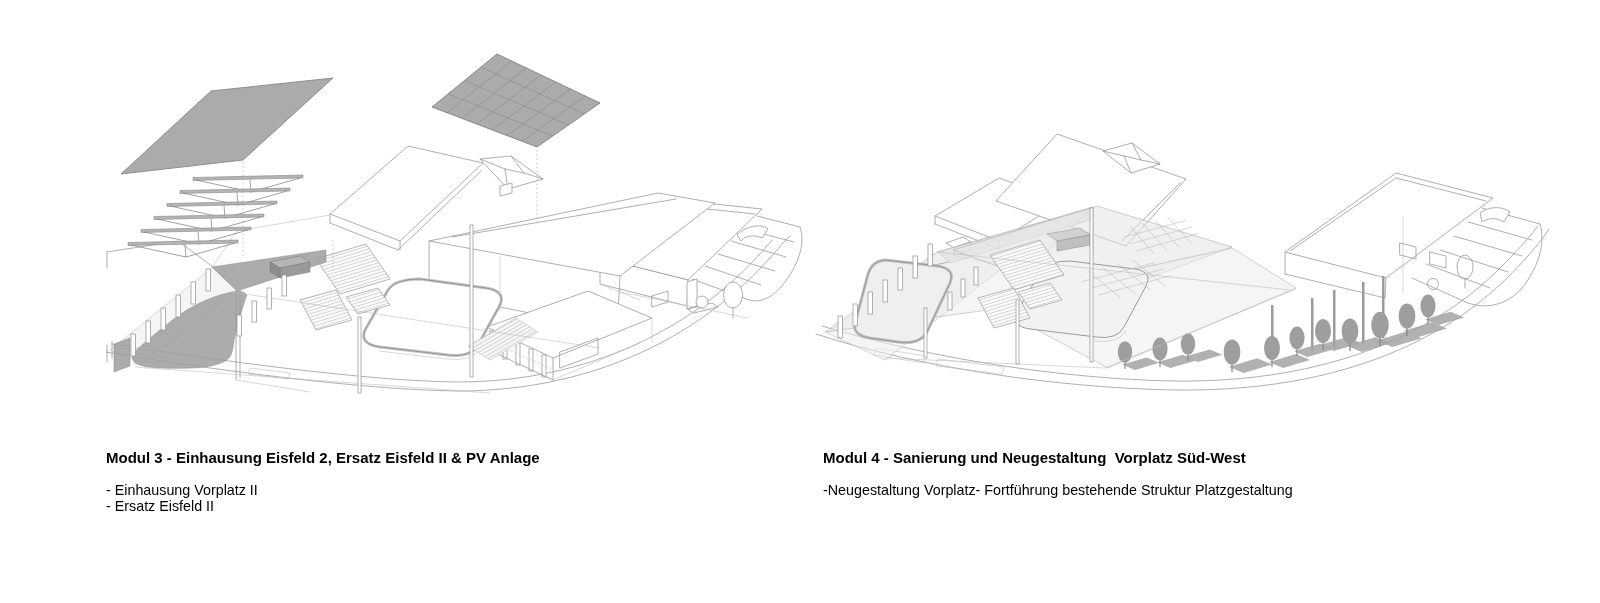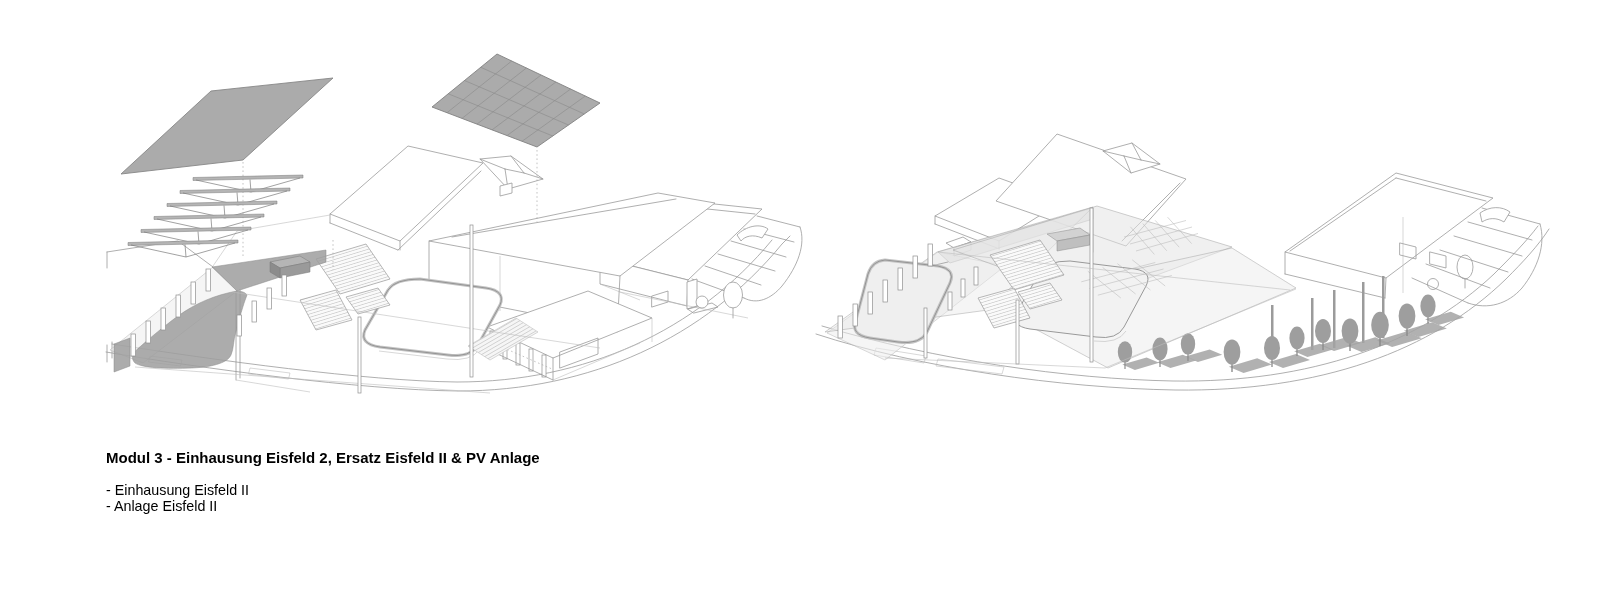--- a/index.html
+++ b/index.html
@@ -307,6 +307,12 @@
     </div>
   </div>
 
+  <div id="capR" class="caption">
+    <h3>Modul 4 - Sanierung und Neugestaltung  Vorplatz Süd-West</h3>
+    <div class="bullets">
+      <p>-Neugestaltung Vorplatz- Fortführung bestehende Struktur Platzgestaltung</p>
+    </div>
+  </div>
 
 </div>
 

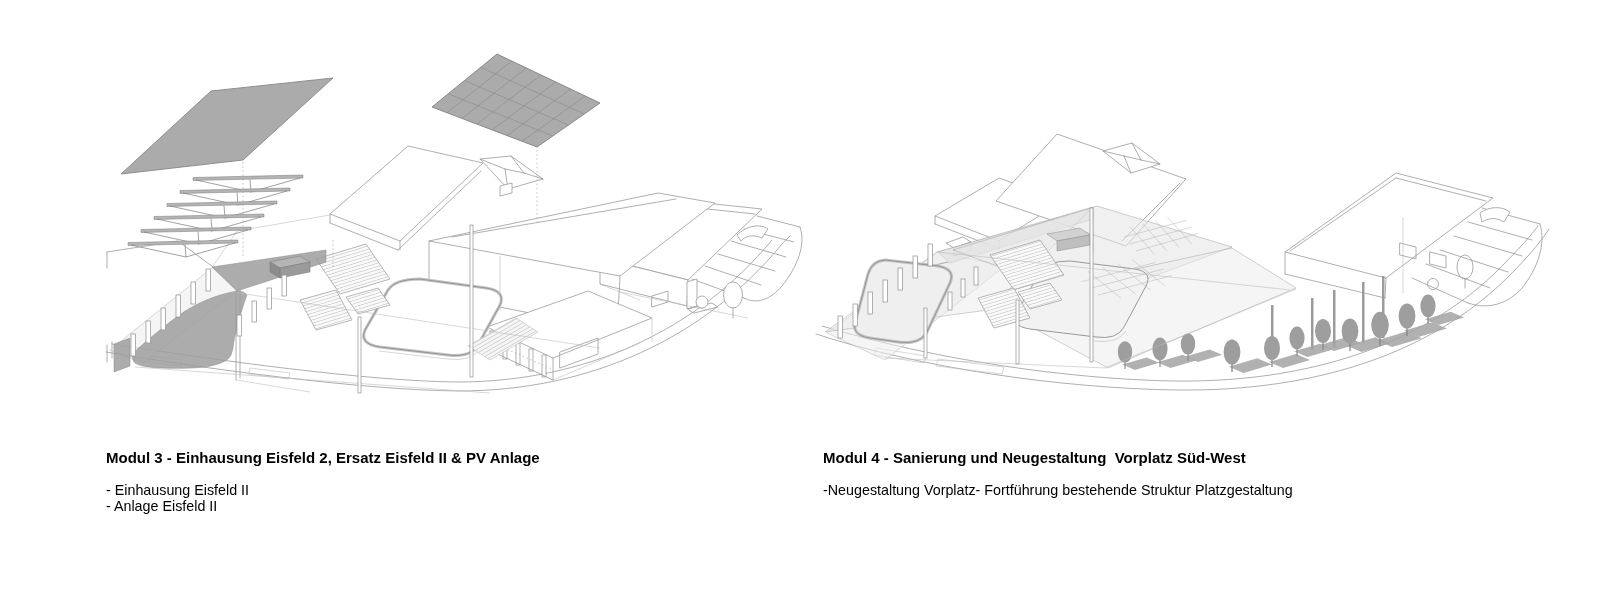--- a/index.html
+++ b/index.html
@@ -302,7 +302,7 @@
   <div id="capL" class="caption">
     <h3>Modul 3 - Einhausung Eisfeld 2, Ersatz Eisfeld II &amp; PV Anlage</h3>
     <div class="bullets">
-      <p>- Einhausung Eisfeld II</p>
+      <p>- Einhausung Vorplatz II</p>
       <p>- Anlage Eisfeld II</p>
     </div>
   </div>

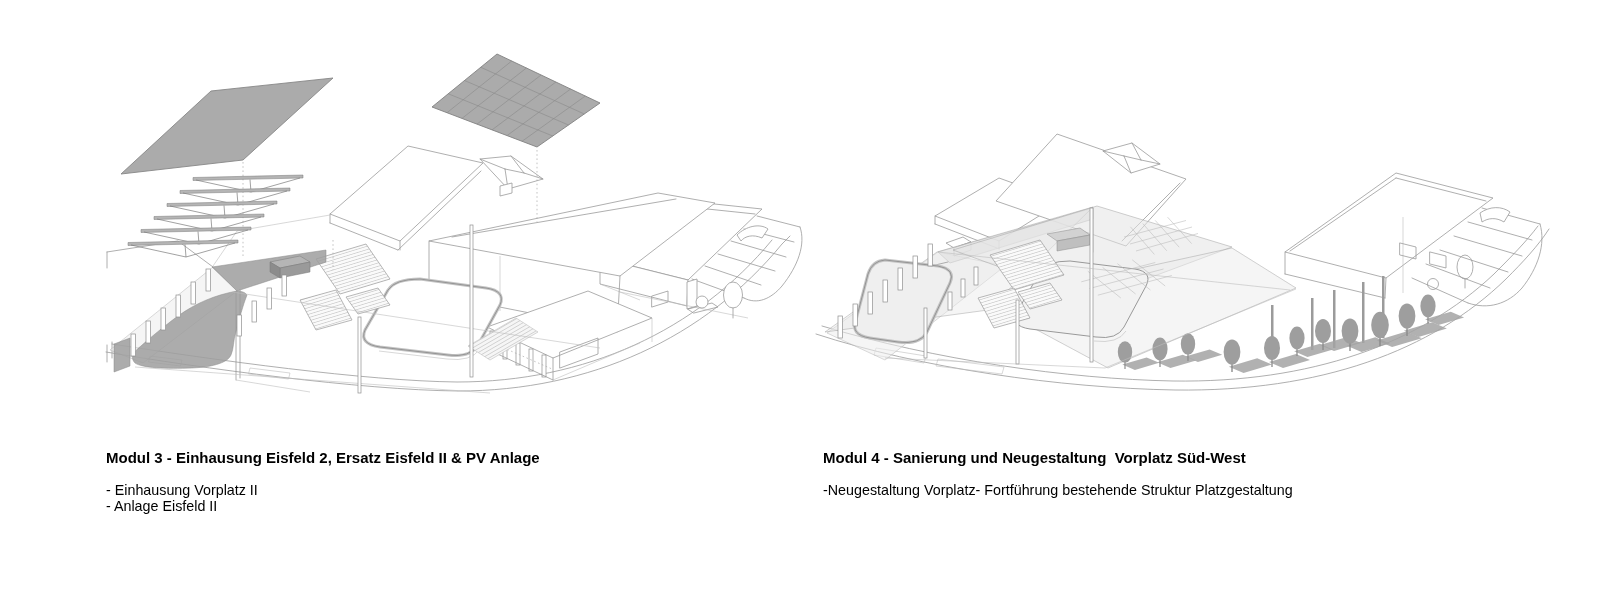--- a/index.html
+++ b/index.html
@@ -303,7 +303,7 @@
     <h3>Modul 3 - Einhausung Eisfeld 2, Ersatz Eisfeld II &amp; PV Anlage</h3>
     <div class="bullets">
       <p>- Einhausung Vorplatz II</p>
-      <p>- Anlage Eisfeld II</p>
+      <p>- Ersatz Eisfeld II</p>
     </div>
   </div>
 

